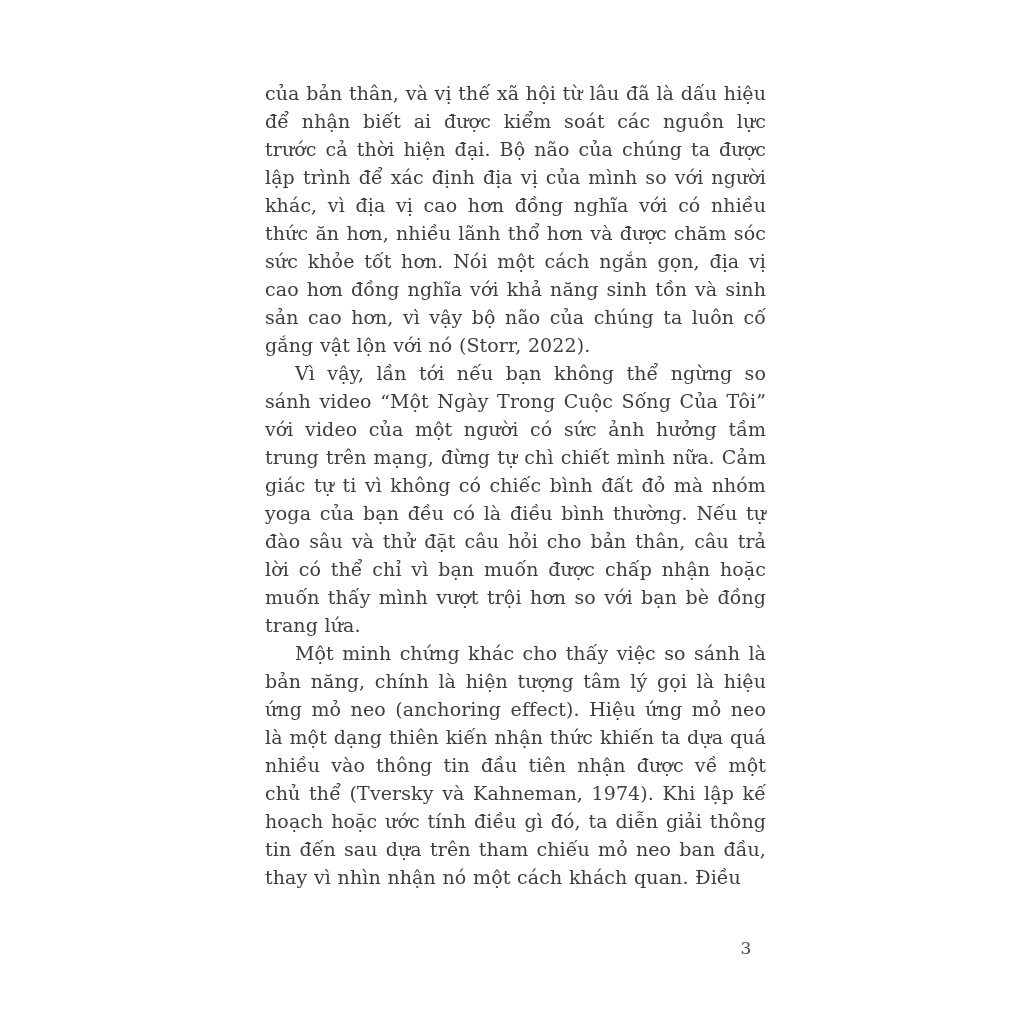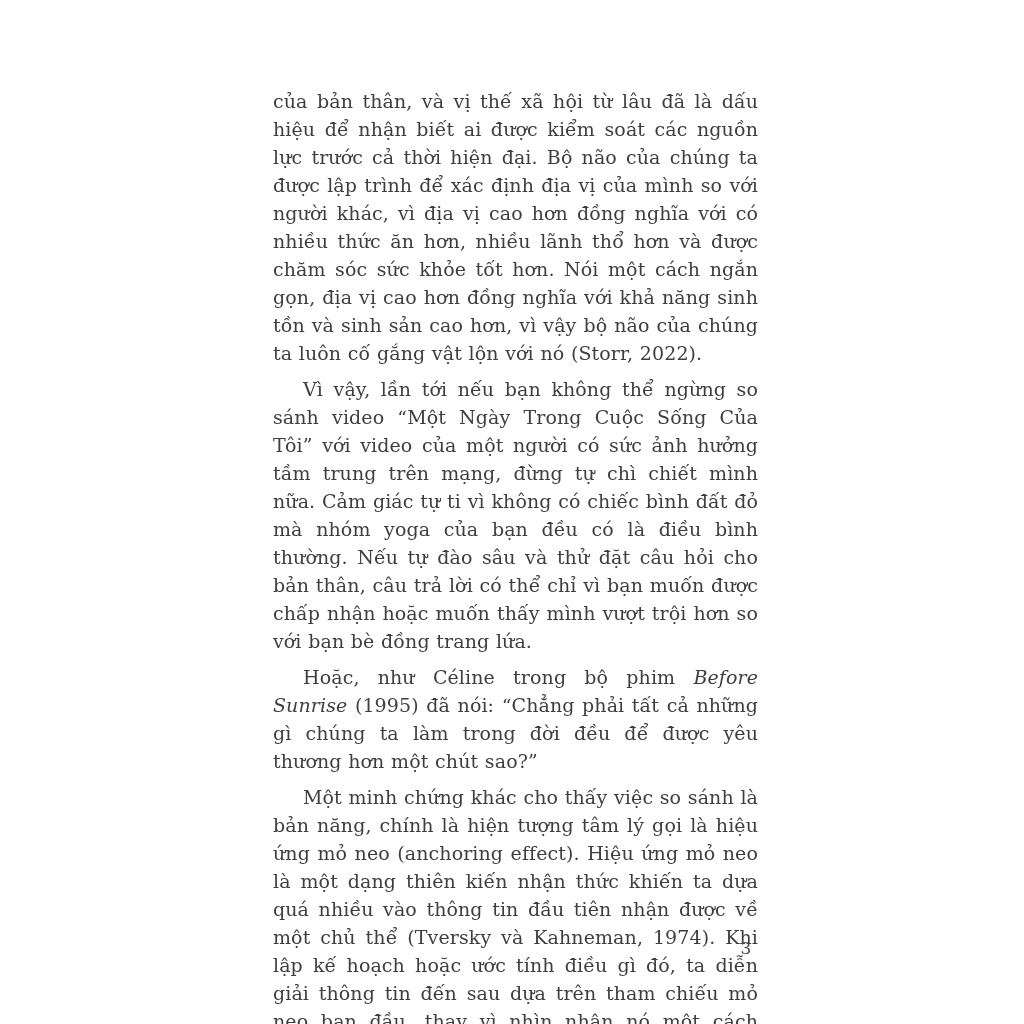--- a/index.html
+++ b/index.html
@@ -32,7 +32,7 @@
     word-spacing: 0.5px;
   }
   .para {
-    margin: 8px;
+    margin: 0;
     padding: 0;
   }
   .para.indent {

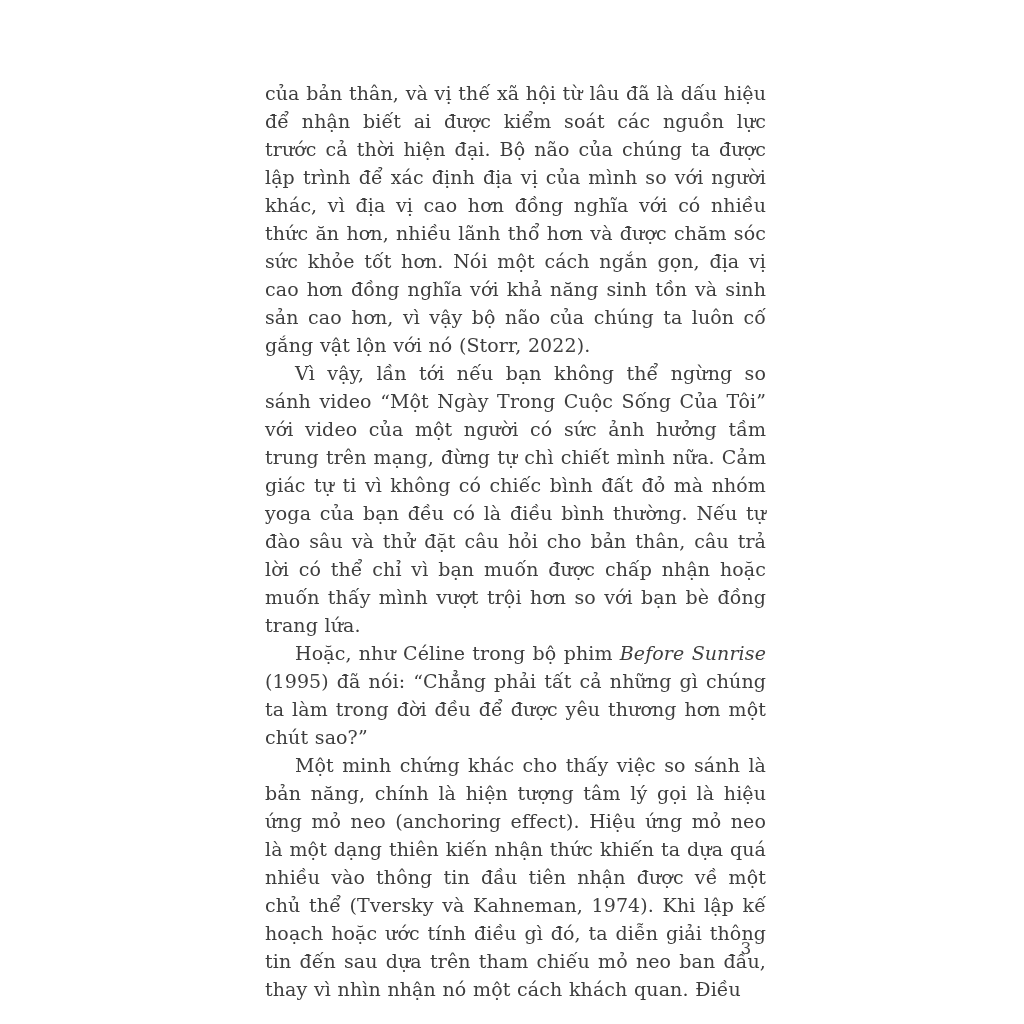--- a/index.html
+++ b/index.html
@@ -63,7 +63,6 @@
 
     <p class="para indent"><span>Vì vậy, lần tới nếu bạn không thể ngừng so sánh video “Một Ngày Trong Cuộc Sống Của Tôi” với video của một người có sức ảnh hưởng tầm trung trên mạng, đừng tự chì chiết mình nữa. Cảm giác tự ti vì không có chiếc bình đất đỏ mà nhóm yoga của bạn đều có là điều bình thường. Nếu tự đào sâu và thử đặt câu hỏi cho bản thân, câu trả lời có thể chỉ vì bạn muốn được chấp nhận hoặc muốn thấy mình vượt trội hơn so với bạn bè đồng trang lứa.</span></p>
 
-    <p class="para indent"><span>Hoặc, như Céline trong bộ phim </span><span class="italic">Before Sunrise</span><span> (1995) đã nói: “Chẳng phải tất cả những gì chúng ta làm trong đời đều để được yêu thương hơn một chút sao?”</span></p>
 
     <p class="para indent"><span>Một minh chứng khác cho thấy việc so sánh là bản năng, chính là hiện tượng tâm lý gọi là hiệu ứng mỏ neo (anchoring effect). Hiệu ứng mỏ neo là một dạng thiên kiến nhận thức khiến ta dựa quá nhiều vào thông tin đầu tiên nhận được về một chủ thể (Tversky và Kahneman, 1974). Khi lập kế hoạch hoặc ước tính điều gì đó, ta diễn giải thông tin đến sau dựa trên tham chiếu mỏ neo ban đầu, thay vì nhìn nhận nó một cách khách quan. Điều</span></p>
 

